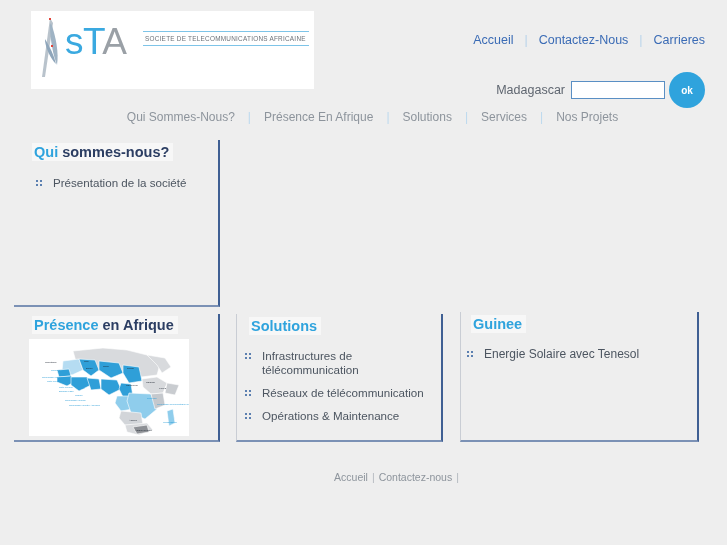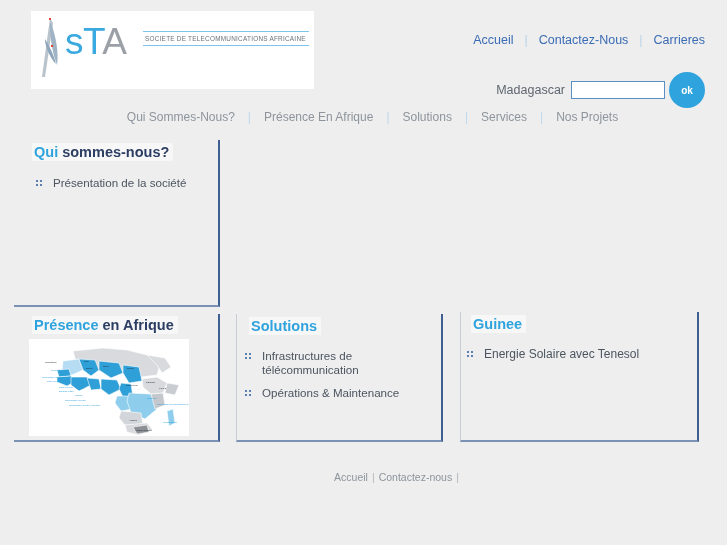--- a/index.html
+++ b/index.html
@@ -414,6 +414,7 @@
           <i></i>
           <i></i>
         </span>
+      <span>Réseaux de télécommunication</span>
     </li>
     <li>
       <span class="dots">

